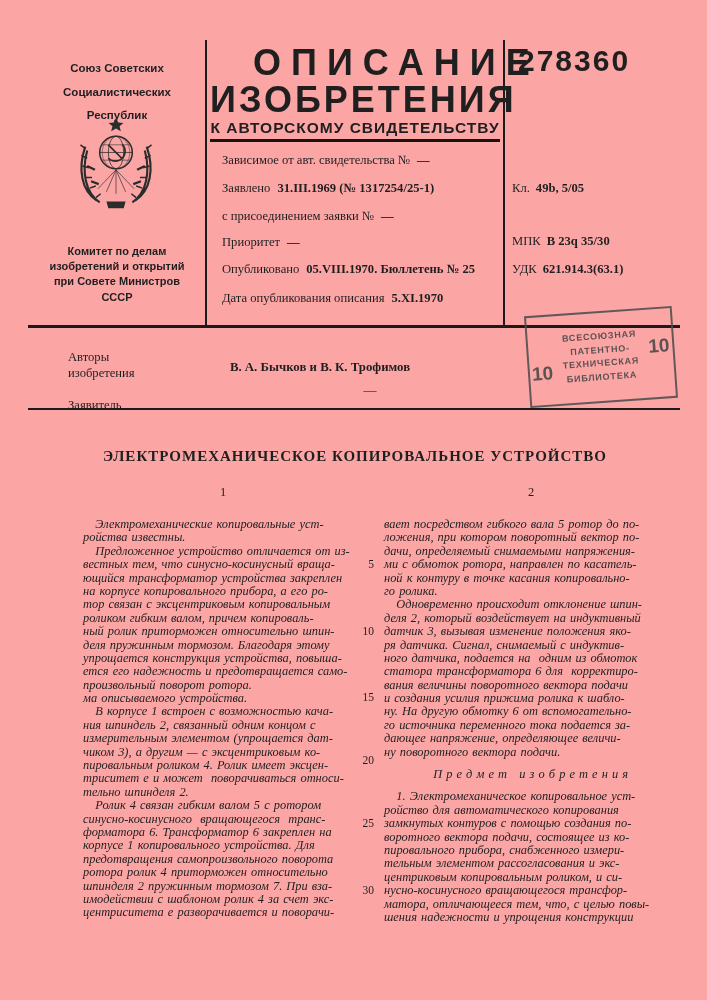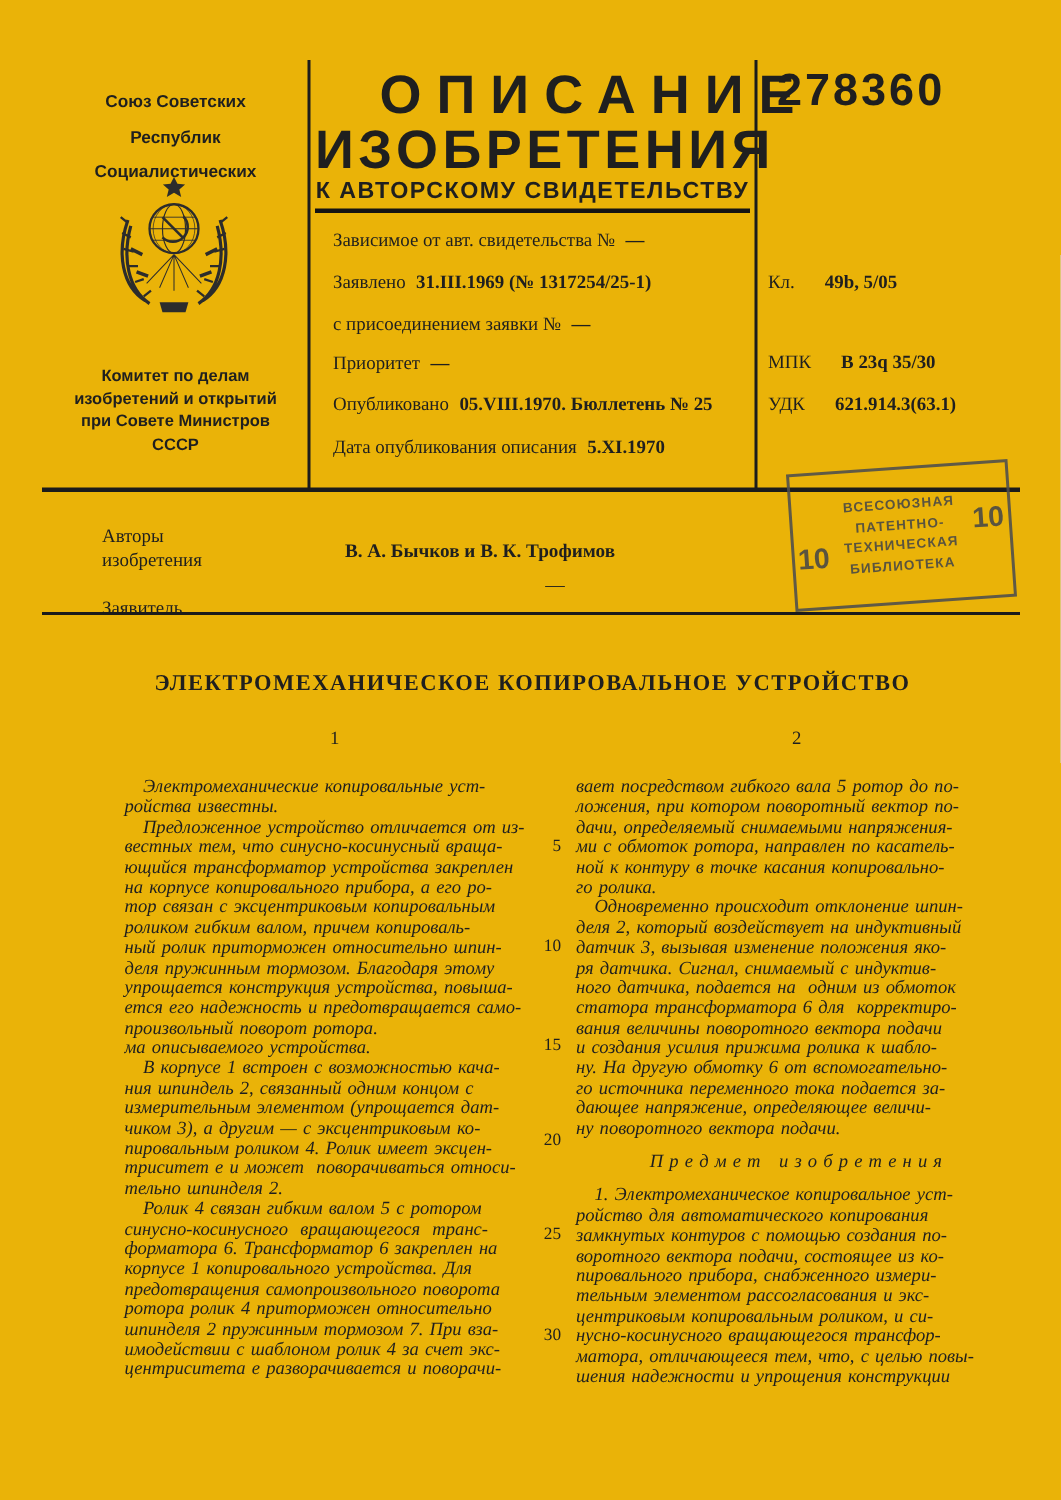--- a/index.html
+++ b/index.html
@@ -3,7 +3,7 @@
 <meta charset="utf-8">
 <style>
   html,body{margin:0;padding:0;background:#d8d6d0;}
-  .page{position:relative;width:707px;height:1000px;background:#eab308;color:#1f1f1f;
+  .page{position:relative;width:707px;height:1000px;background:#fca5a5;color:#1f1f1f;
         overflow:hidden;font-family:"Liberation Serif",serif;}
   
   .union-block{position:absolute;left:28px;top:57px;width:178px;text-align:center;}

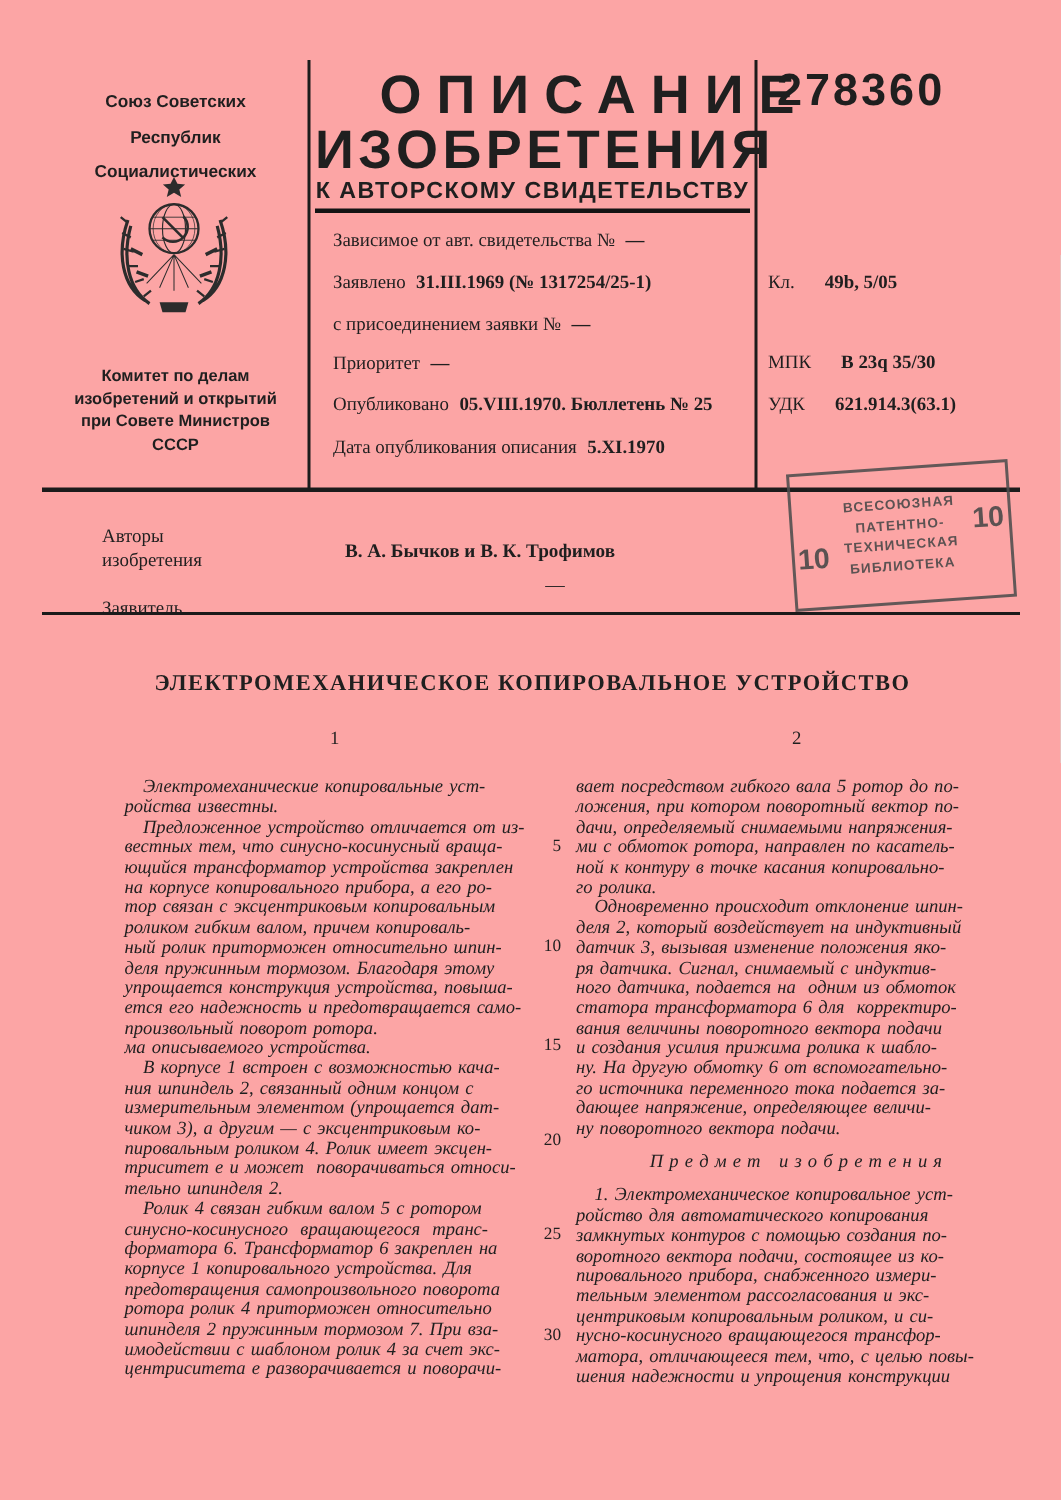--- a/index.html
+++ b/index.html
@@ -67,8 +67,8 @@
 
   <div class="union-block">
       <div class="union-line">Союз Советских</div>
+      <div class="union-line">Социалистических</div>
       <div class="union-line">Республик</div>
-      <div class="union-line">Социалистических</div>
     </div>
 
   <svg class="emblem" width="96" height="96" viewBox="0 0 100 100">

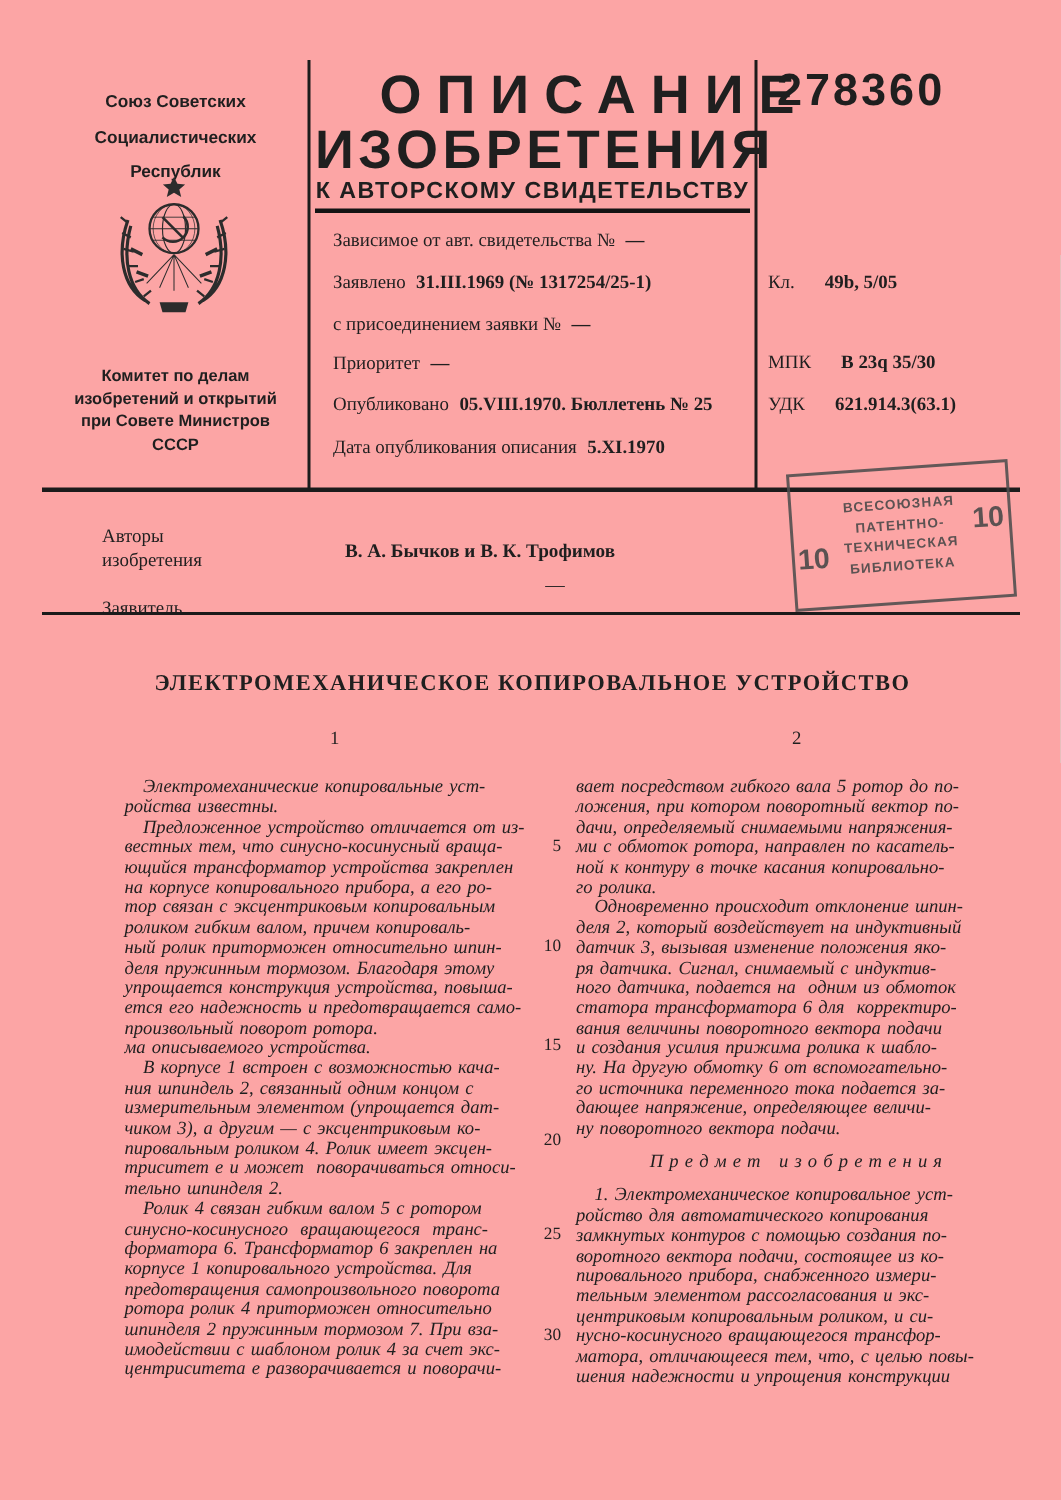--- a/index.html
+++ b/index.html
@@ -32,7 +32,7 @@
   .biblio-row{position:absolute;left:222px;font-size:12.6px;white-space:nowrap;}
   .biblio-row .val{font-weight:700;margin-left:7px;}
   .class-row{position:absolute;left:512px;font-size:12.6px;white-space:nowrap;}
-  .class-row .val{font-weight:700;margin-left:20px;}
+  .class-row .val{font-weight:700;margin-left:6px;}
   
   .authors-label{position:absolute;left:68px;font-size:12.6px;}
   .authors-names{position:absolute;left:160px;top:360px;width:320px;text-align:center;

